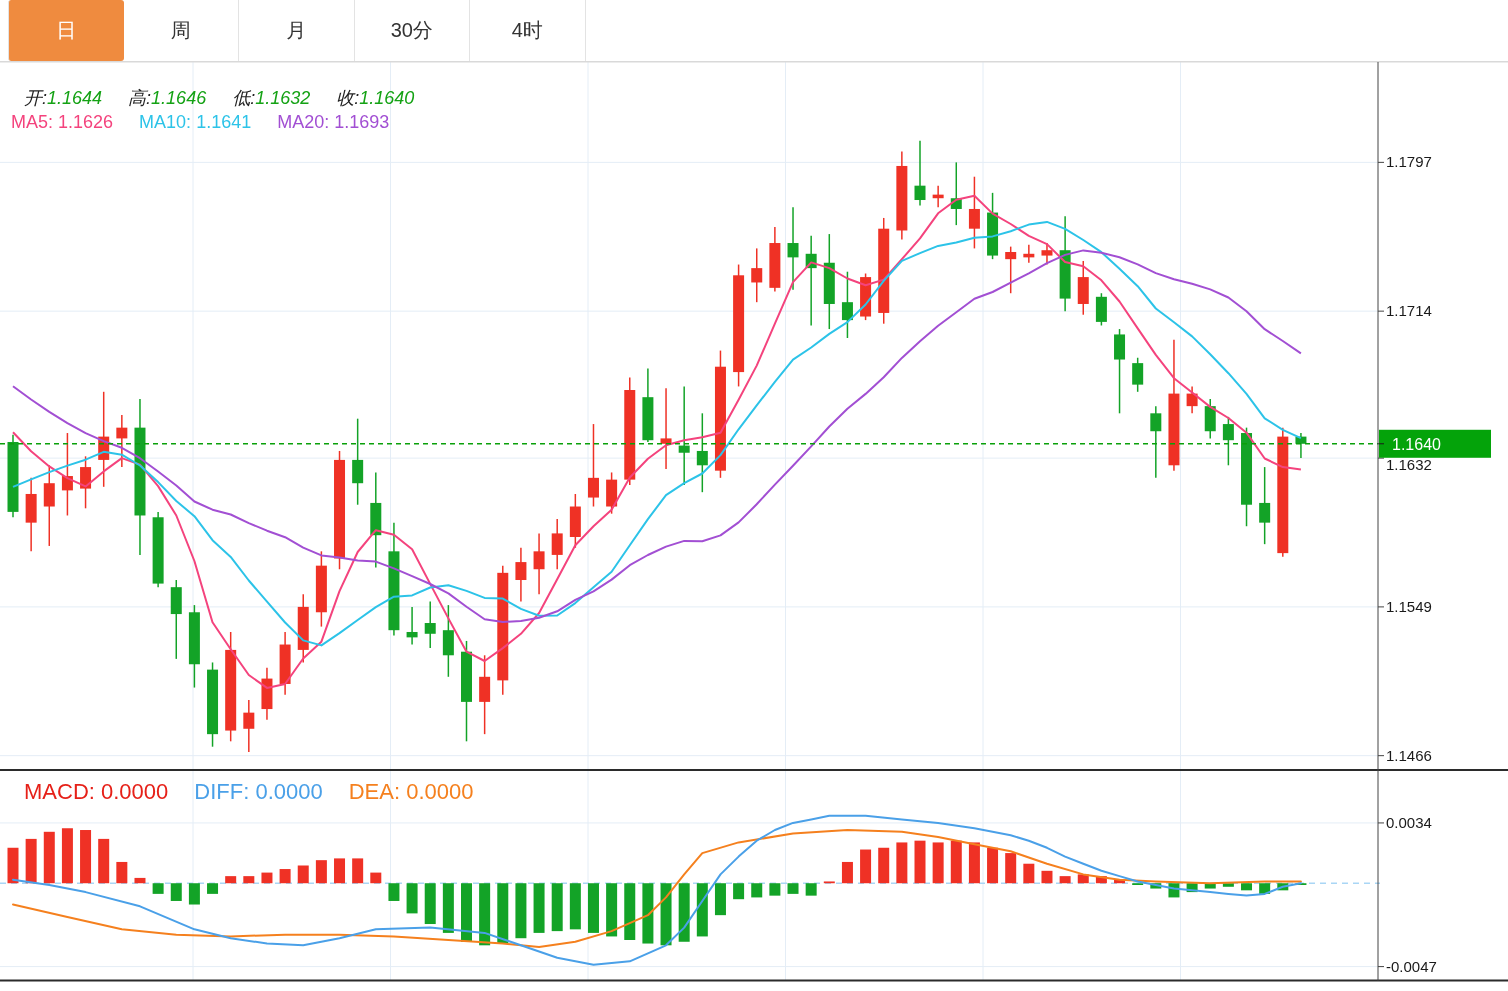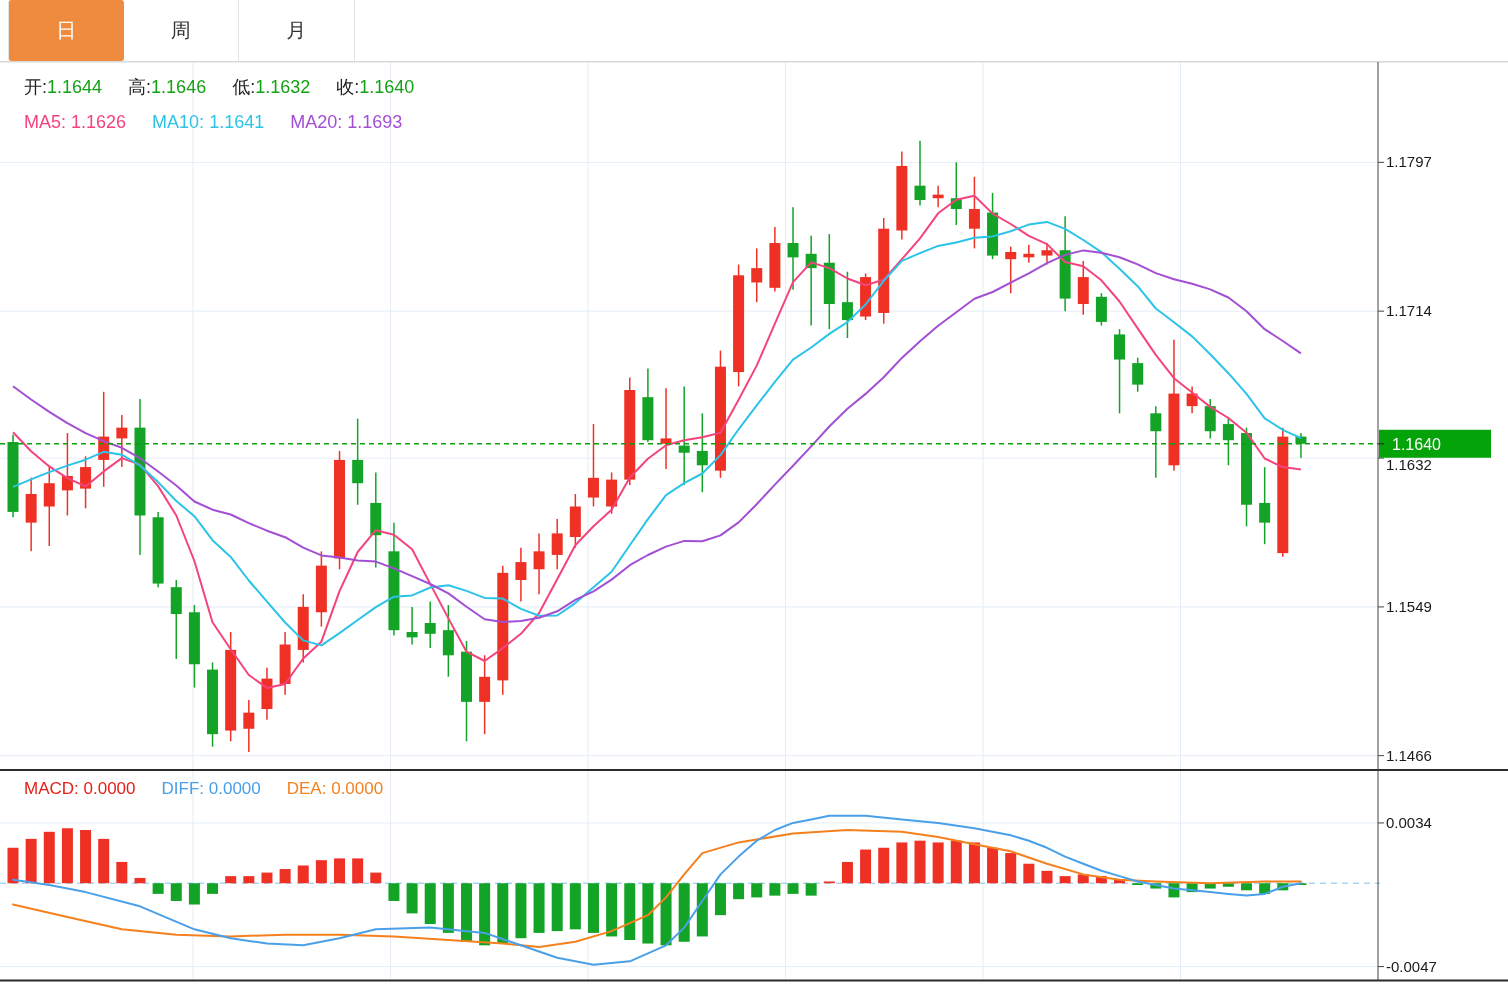--- a/index.html
+++ b/index.html
@@ -290,6 +290,7 @@
       <div class="tab active first">日</div>
       <div class="tab">周</div>
       <div class="tab">月</div>
+      <div class="tab">30分</div>
     </div>
 
   <div class="legend legend-ohlc">

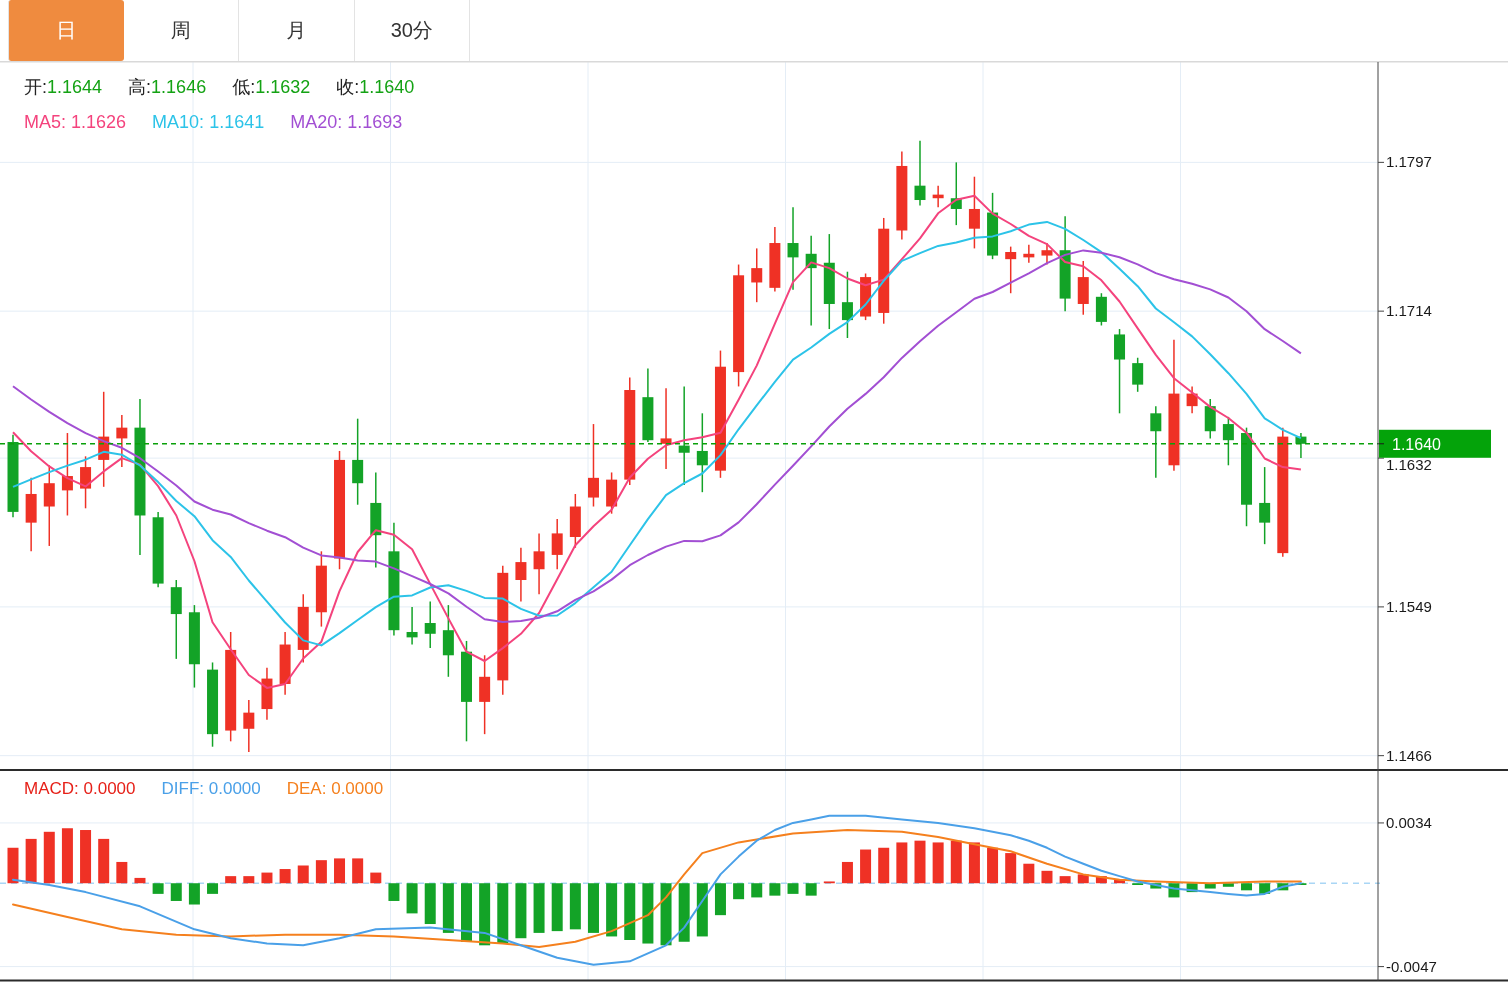--- a/index.html
+++ b/index.html
@@ -291,6 +291,7 @@
       <div class="tab">周</div>
       <div class="tab">月</div>
       <div class="tab">30分</div>
+      <div class="tab">4时</div>
     </div>
 
   <div class="legend legend-ohlc">

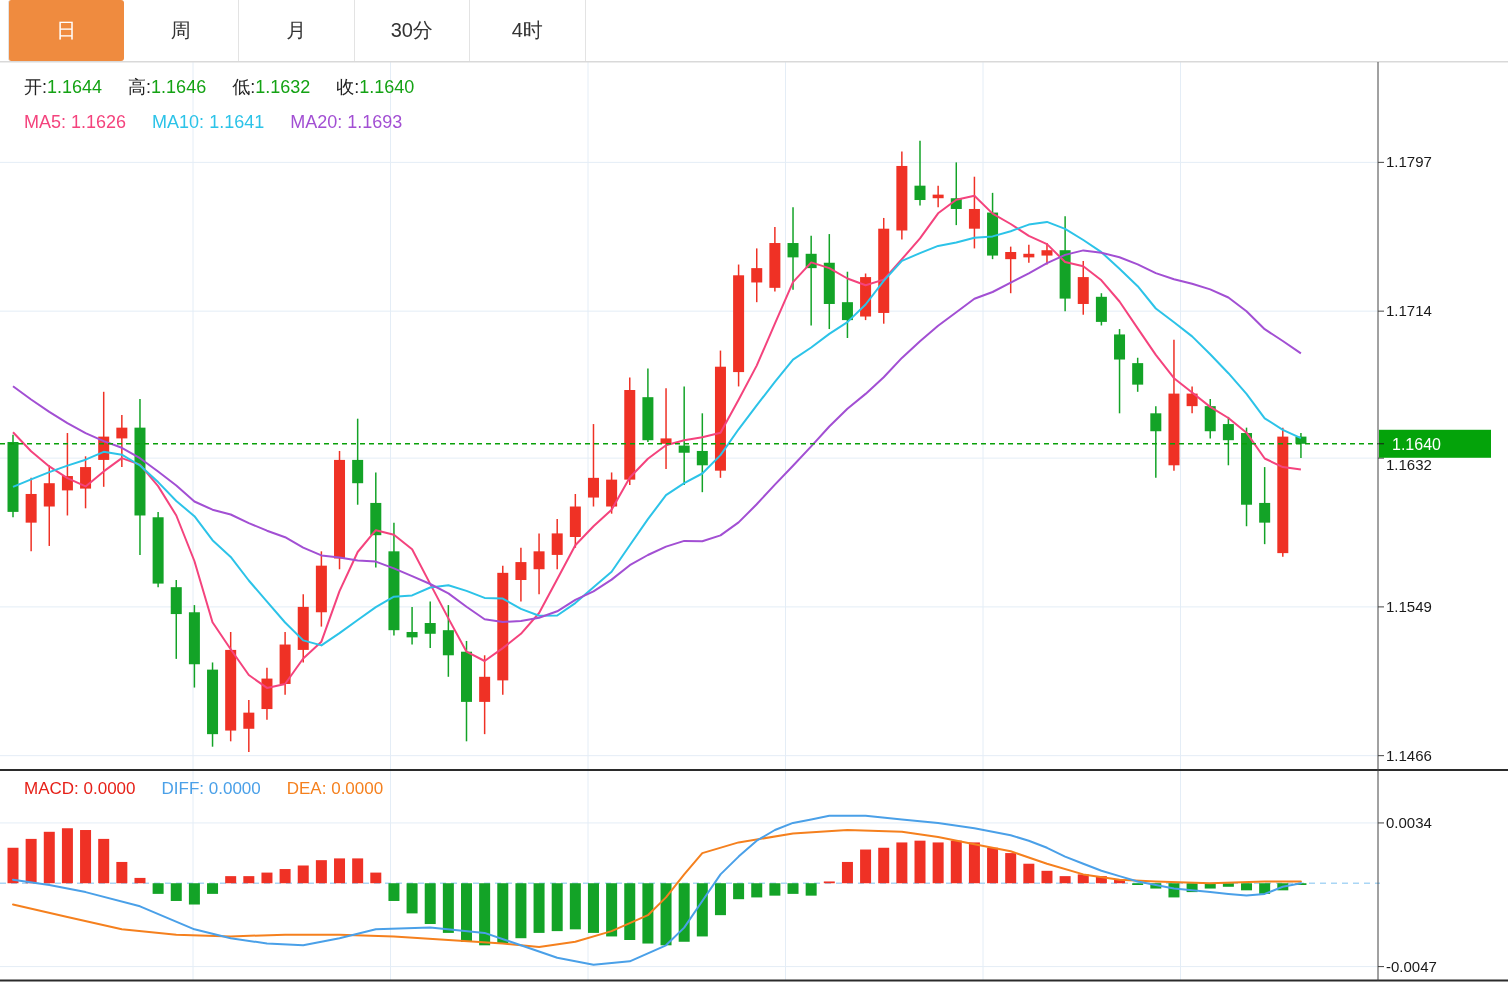--- a/index.html
+++ b/index.html
@@ -16,7 +16,7 @@
   .legend .item{margin-right:26px;}
   .legend .lbl{color:#222;}
   .legend .val{}
-  .legend-ohlc{left:24px;top:75px;}
+  .legend-ohlc{left:24px;top:86px;font-style:italic;}
   .legend-ohlc .val{color:#14a214;}
   .legend-ma{left:24px;top:112px;}
   .legend-macd{left:24px;top:779px;font-size:17px;}

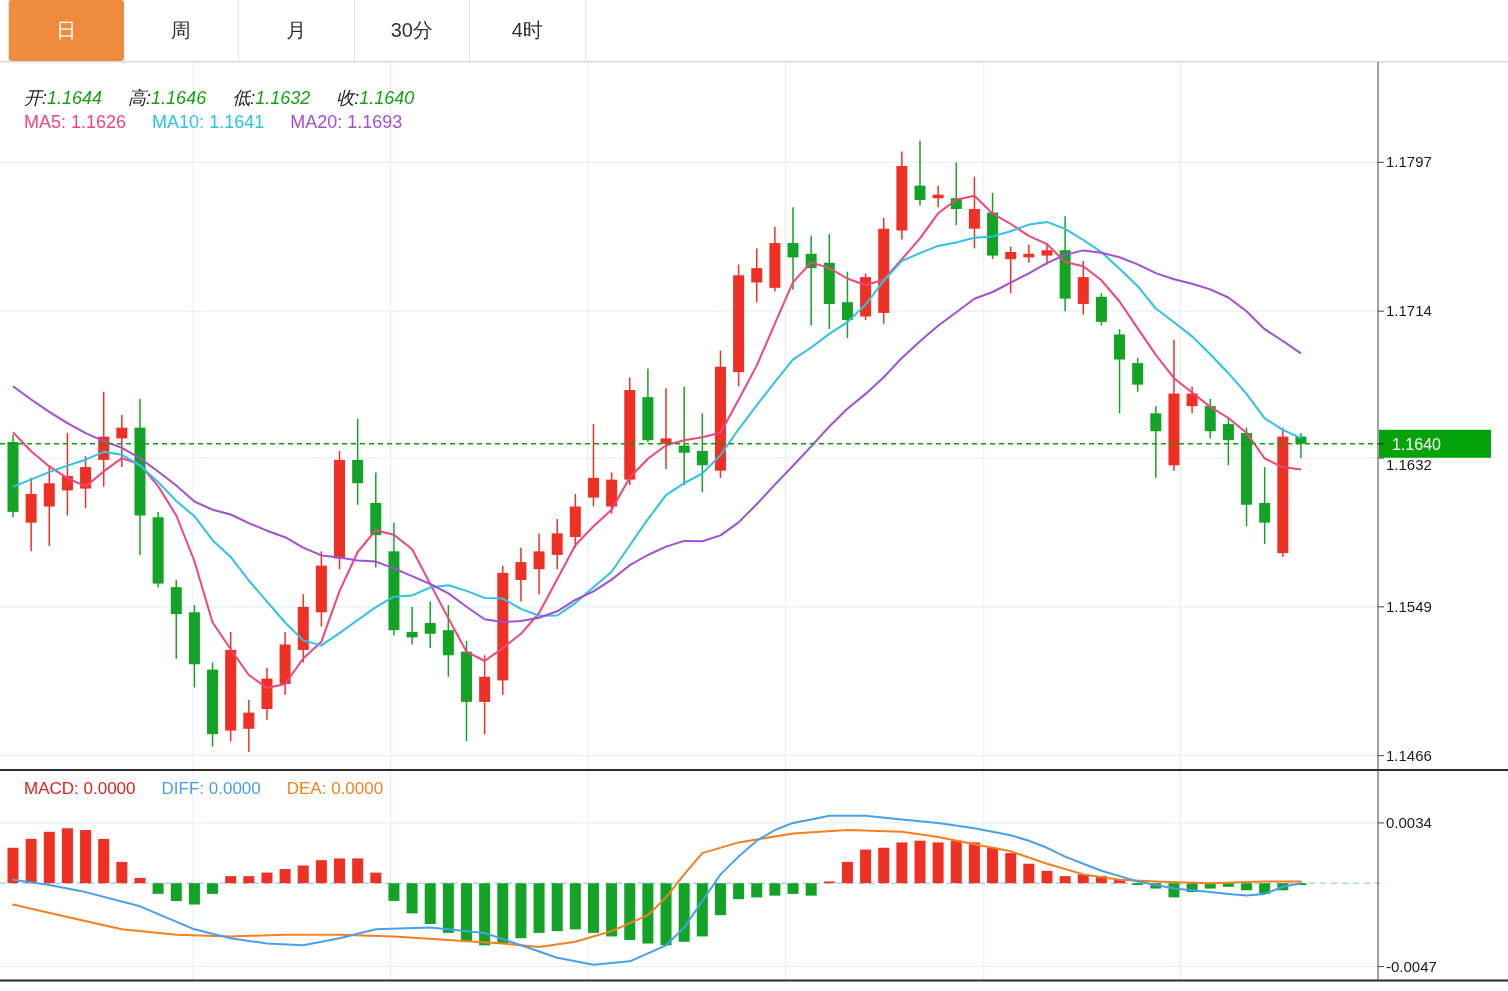--- a/index.html
+++ b/index.html
@@ -18,7 +18,7 @@
   .legend .val{}
   .legend-ohlc{left:24px;top:86px;font-style:italic;}
   .legend-ohlc .val{color:#14a214;}
-  .legend-ma{left:24px;top:112px;}
+  .legend-ma{left:11px;top:112px;}
   .legend-macd{left:24px;top:779px;font-size:17px;}
 </style>
 </head>

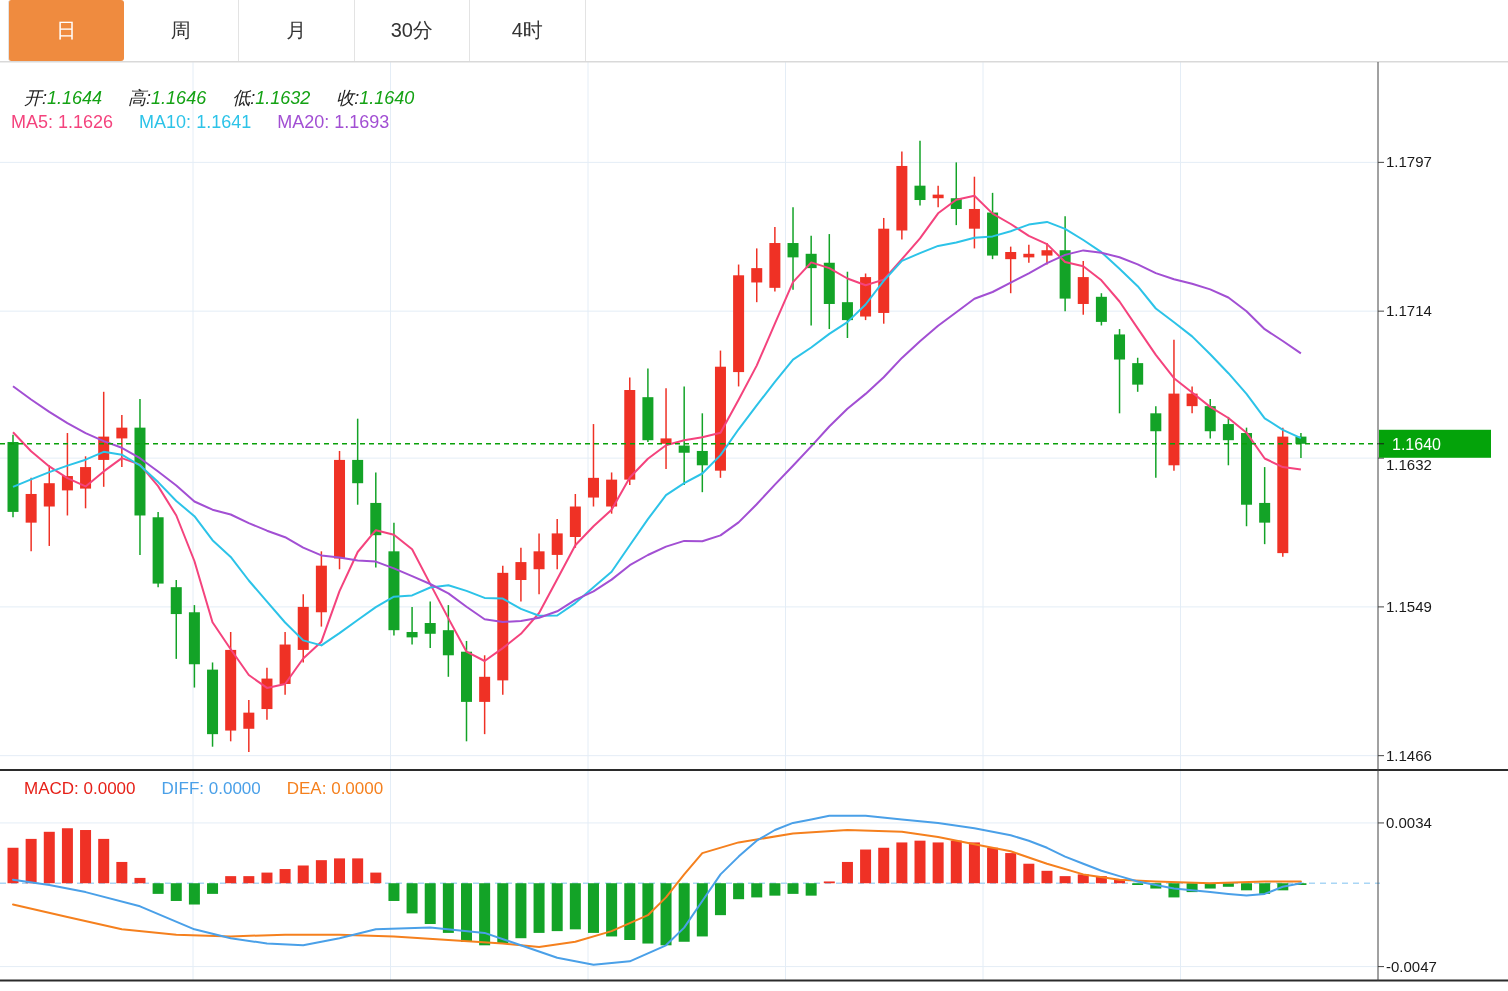--- a/index.html
+++ b/index.html
@@ -19,7 +19,7 @@
   .legend-ohlc{left:24px;top:86px;font-style:italic;}
   .legend-ohlc .val{color:#14a214;}
   .legend-ma{left:11px;top:112px;}
-  .legend-macd{left:24px;top:779px;font-size:17px;}
+  .legend-macd{left:24px;top:779px;font-size:22px;}
 </style>
 </head>
 <body>

